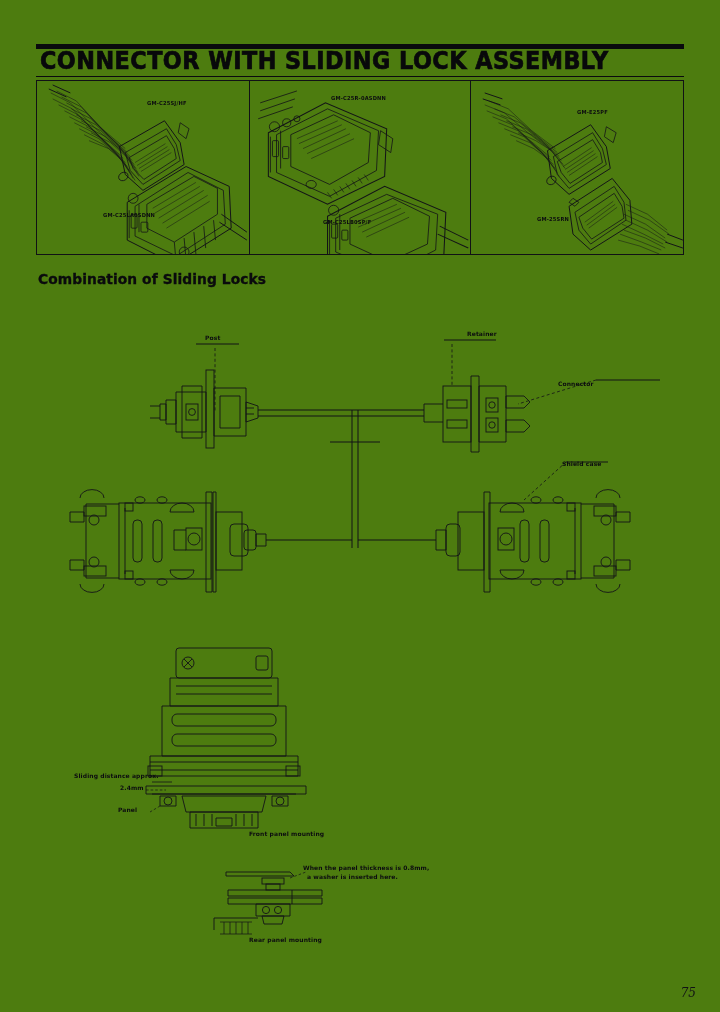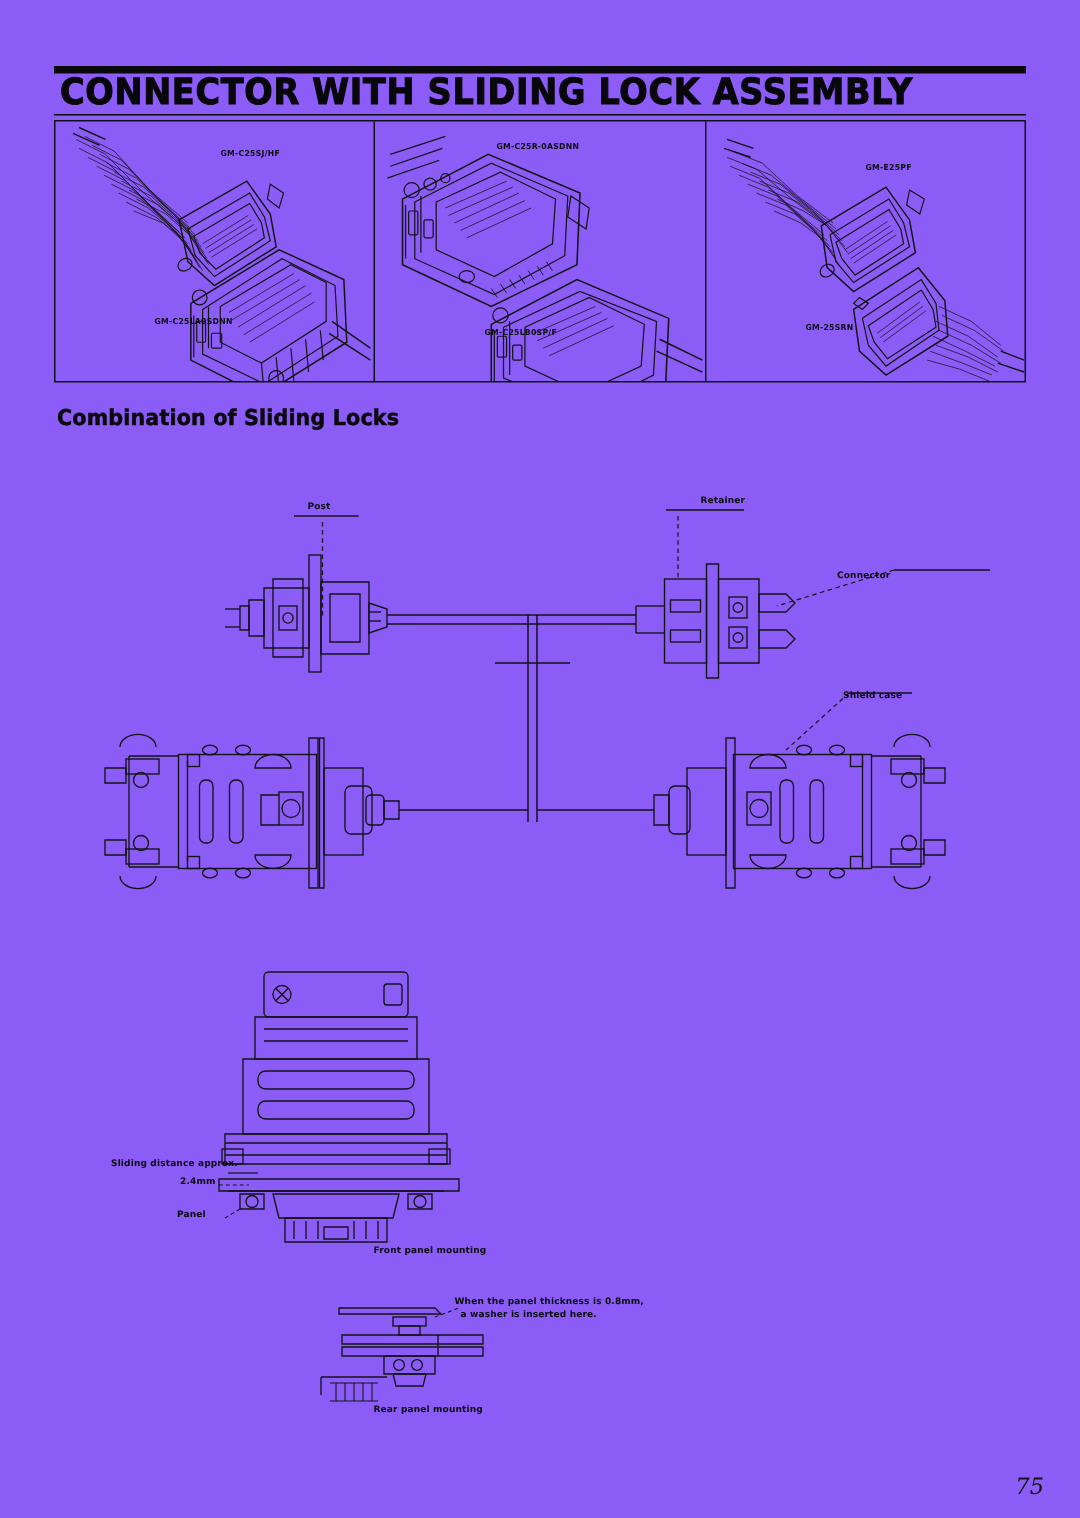--- a/index.html
+++ b/index.html
@@ -19,7 +19,7 @@
   .page {
     position: absolute;
     inset: 0;
-    background: #8b5cf6;
+    background: #4d7c0f;
   }
 
   

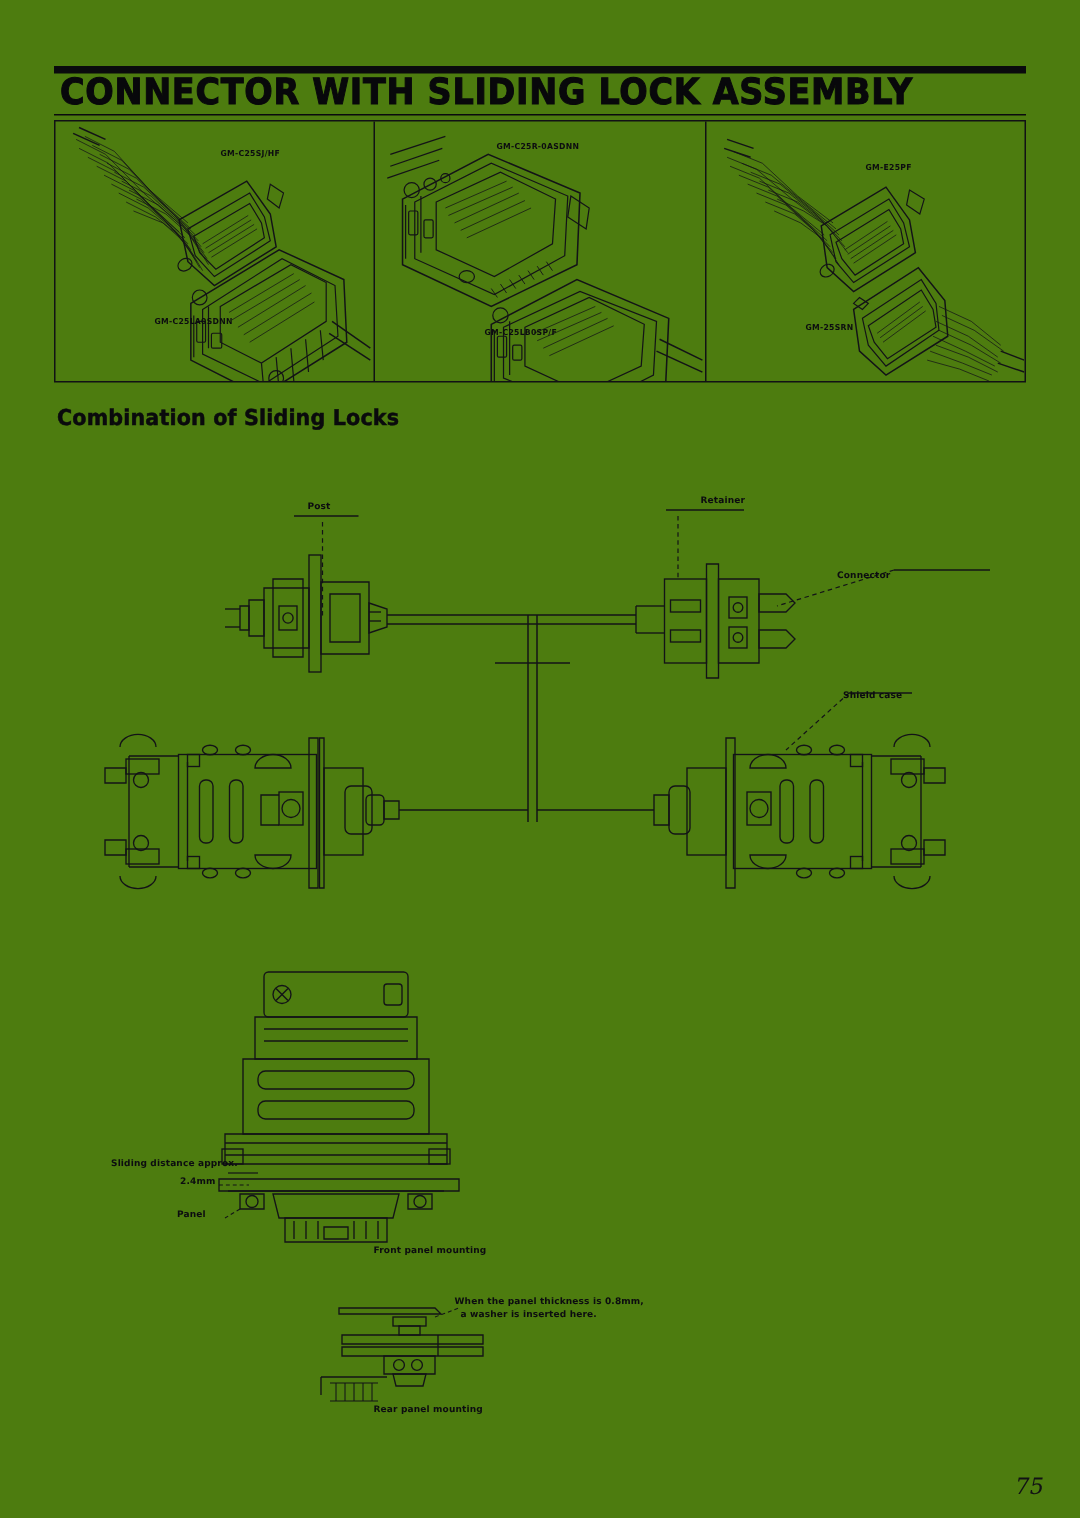--- a/index.html
+++ b/index.html
@@ -125,7 +125,7 @@
     right: 24px; bottom: 12px;
     font-family: "DejaVu Serif", serif;
     font-style: italic;
-    font-size: 15px;
+    font-size: 12px;
     color: #111115;
   }
 </style>

